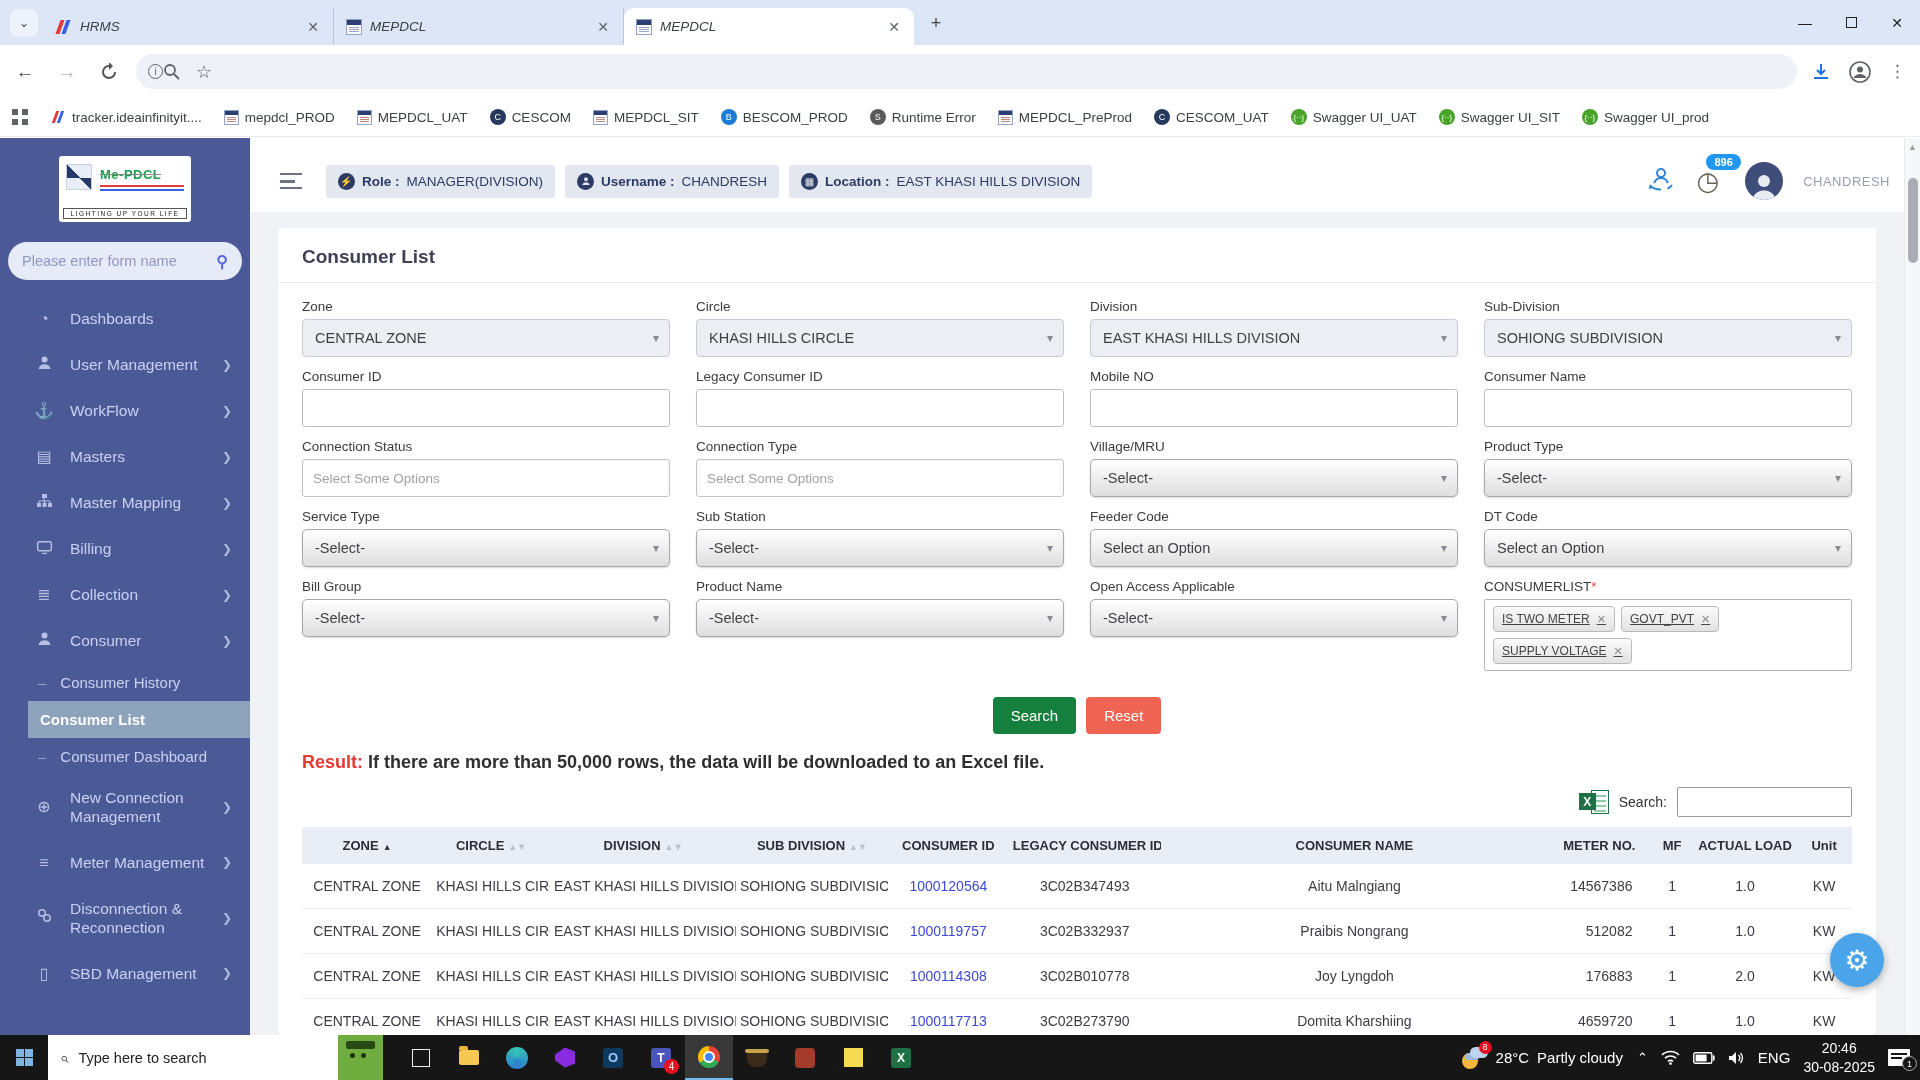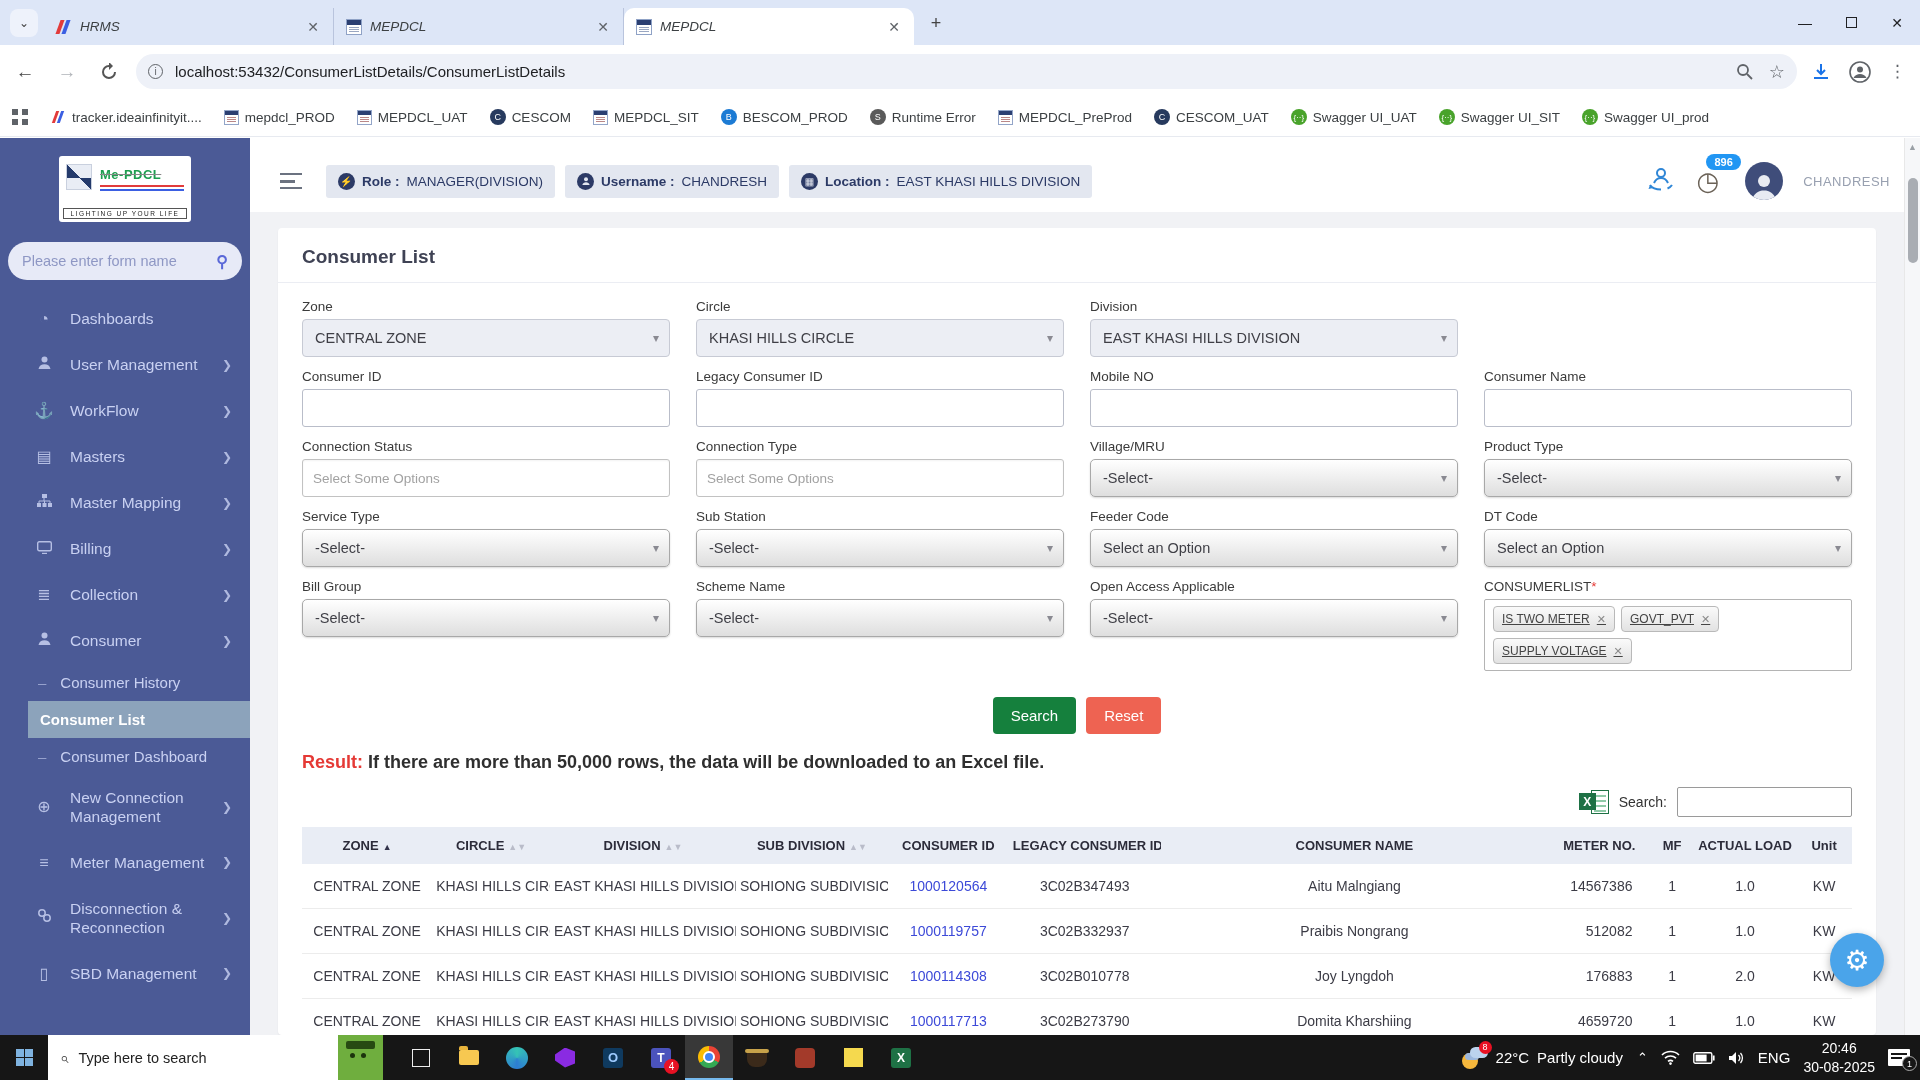--- a/index.html
+++ b/index.html
@@ -233,7 +233,6 @@
     </div>
     <div class="omnibox">
       <i class="circle-i">i</i>
-      <span class="url">localhost:53432/ConsumerListDetails/ConsumerListDetails</span>
       <div class="omni-icons">
         <svg width="17" height="17" viewBox="0 0 17 17">
             <circle cx="7" cy="7" r="5" fill="none" stroke="#5f6368" stroke-width="1.8"></circle>

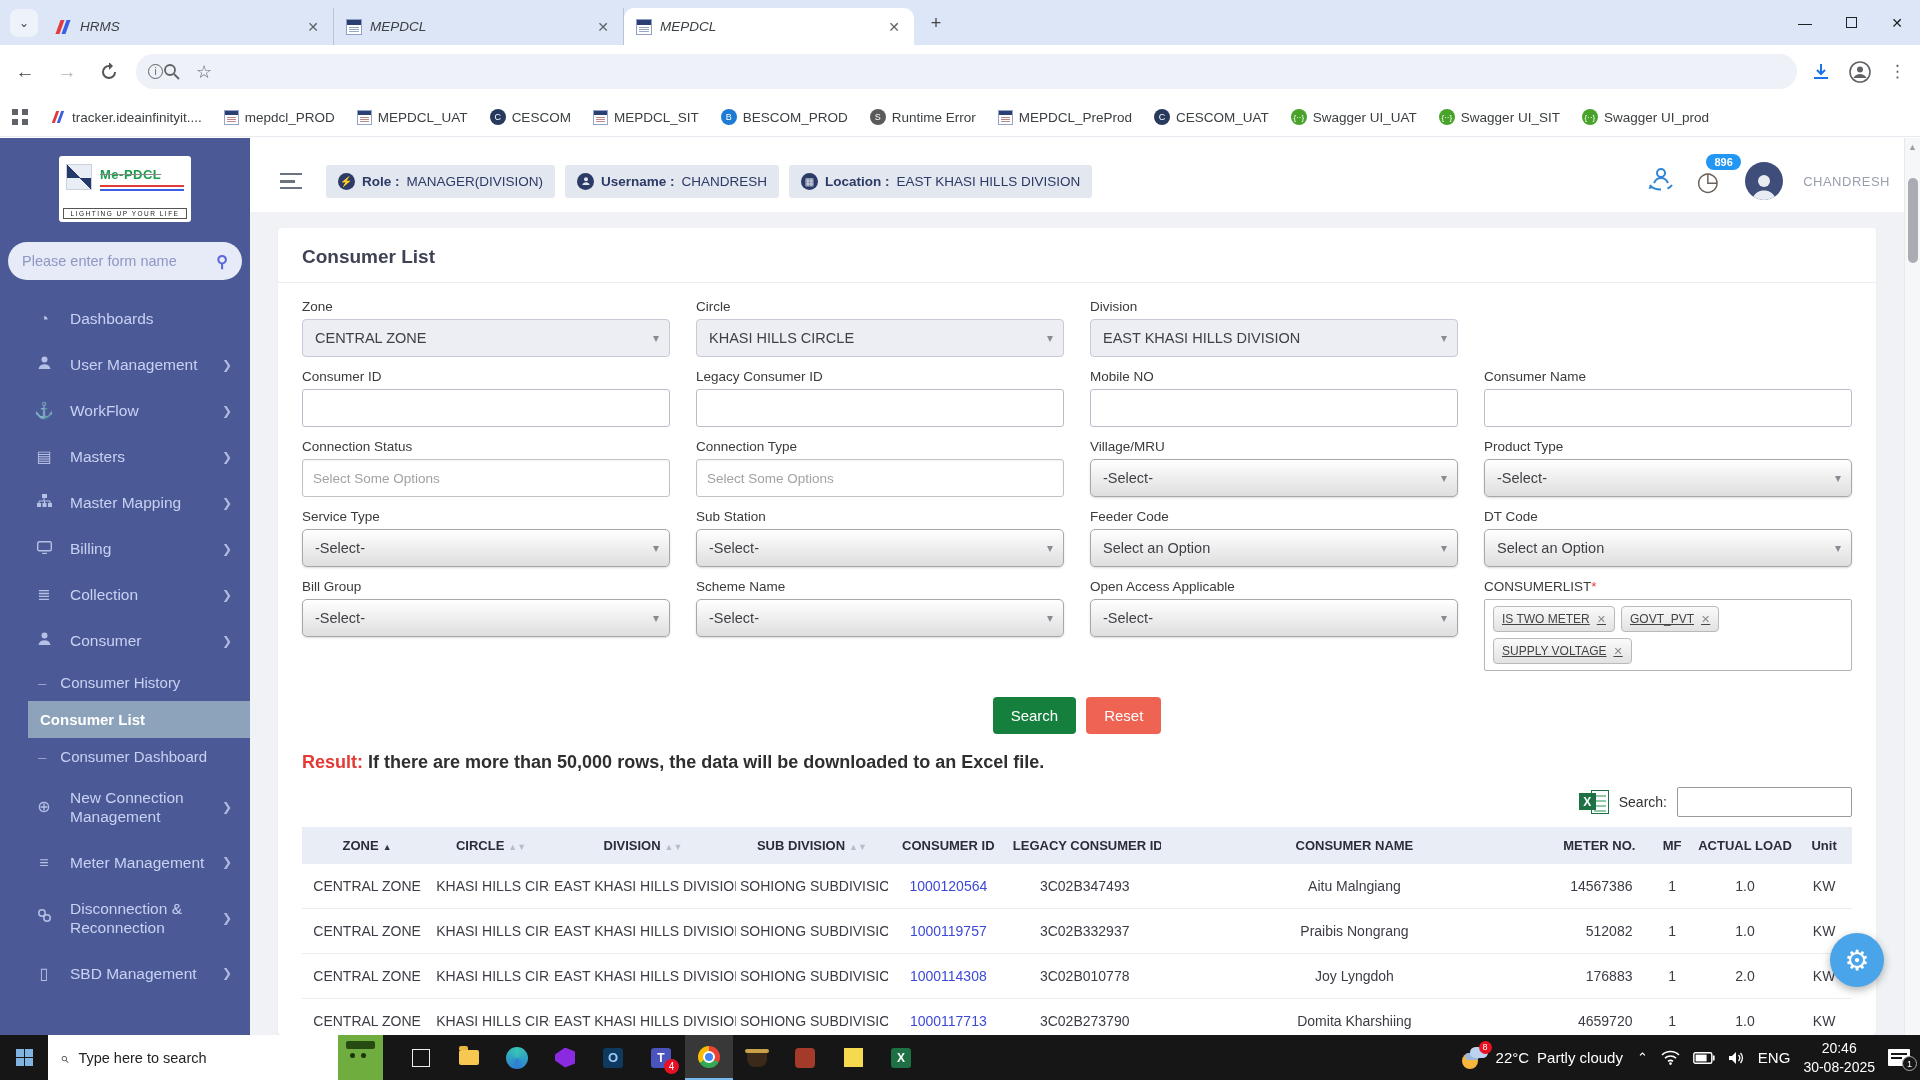--- a/index.html
+++ b/index.html
@@ -493,6 +493,12 @@
               <label class="lbl">Division</label>
               <div class="sel-filled">
                   <span>EAST KHASI HILLS DIVISION</span>
+                </div>
+            </div>
+            <div>
+              <label class="lbl">Sub-Division</label>
+              <div class="sel-filled">
+                  <span>SOHIONG SUBDIVISION</span>
                 </div>
             </div>
           </div>

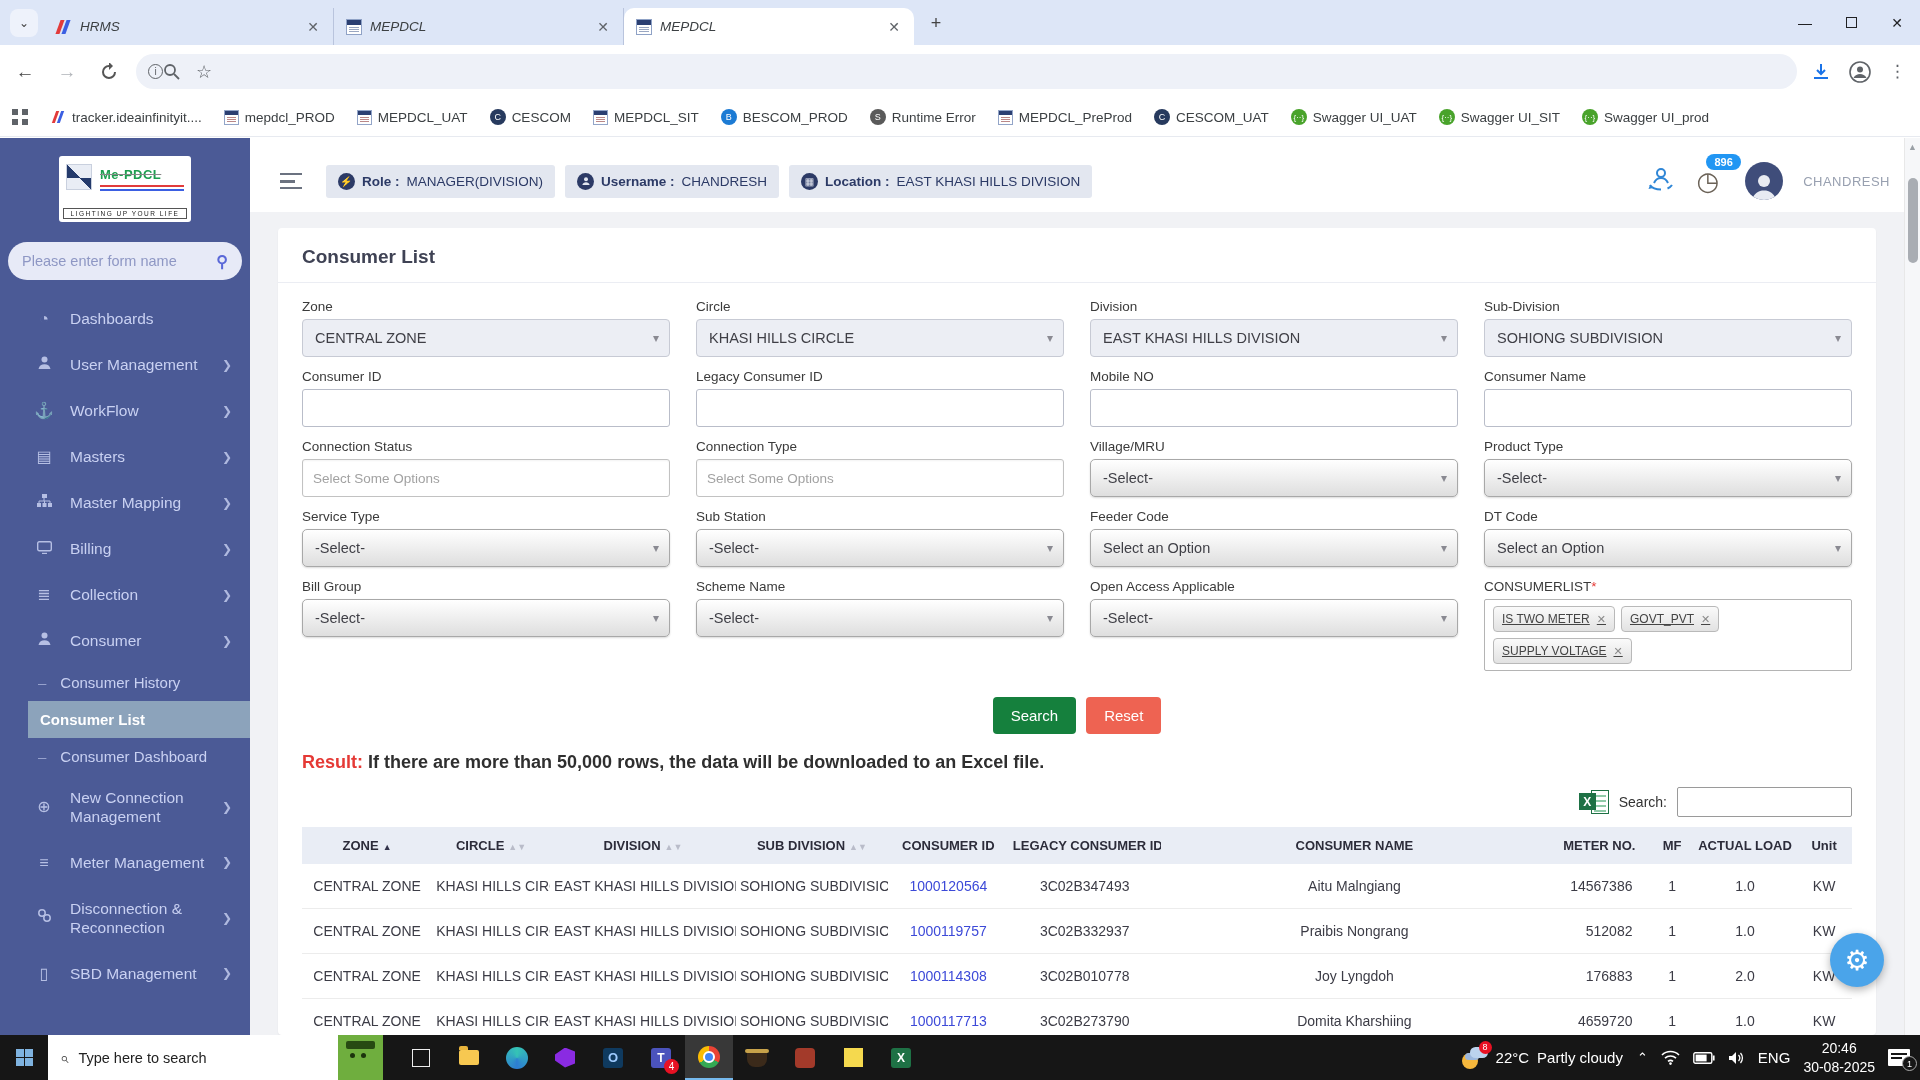--- a/index.html
+++ b/index.html
@@ -584,7 +584,7 @@
                 </div>
             </div>
             <div>
-              <label class="lbl">Scheme Name</label>
+              <label class="lbl">Product Name</label>
               <div class="sel-grad">
                   <span>-Select-</span>
                 </div>

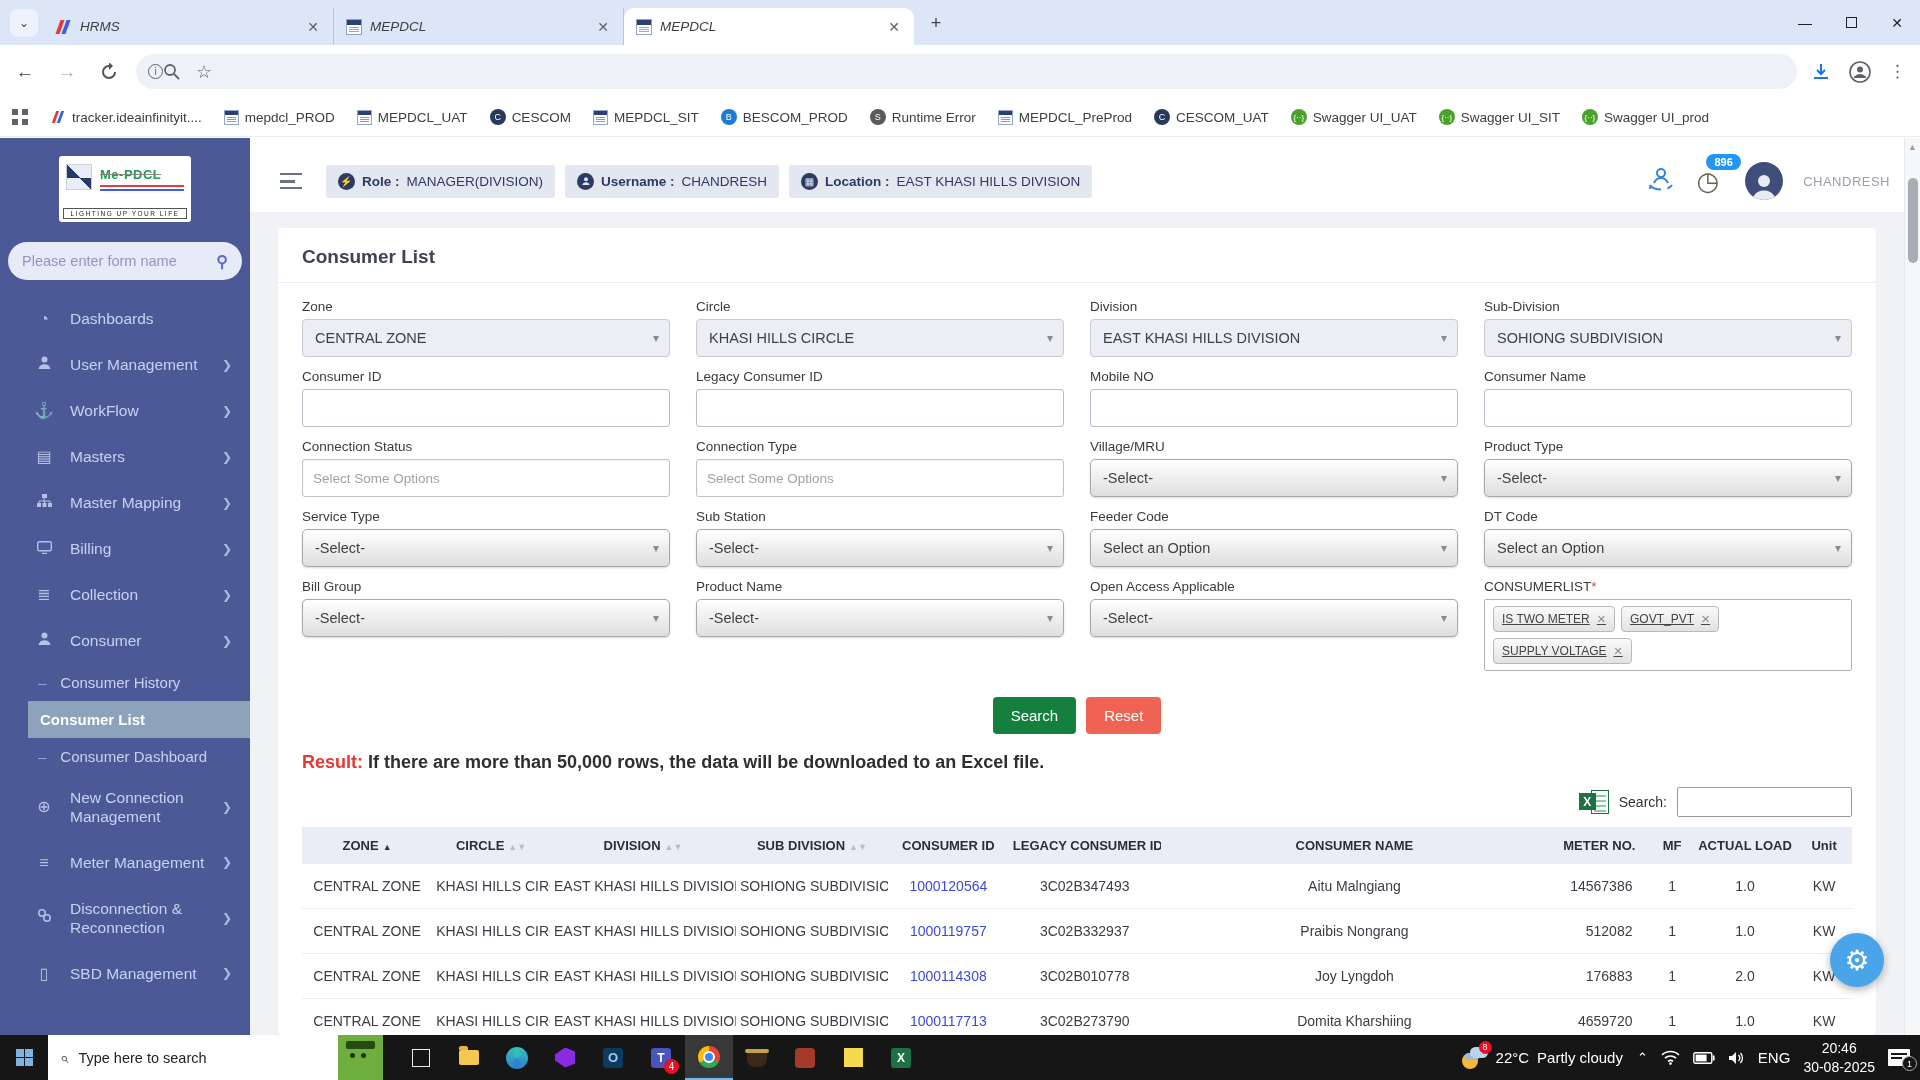--- a/index.html
+++ b/index.html
@@ -787,7 +787,7 @@
             <span class="w-cloud"></span>
           <span class="w-badge">8</span>
         </span>
-        <span>22°C</span>
+        <span>28°C</span>
         <span>Partly cloudy</span>
       </div>
       <div class="tray">

